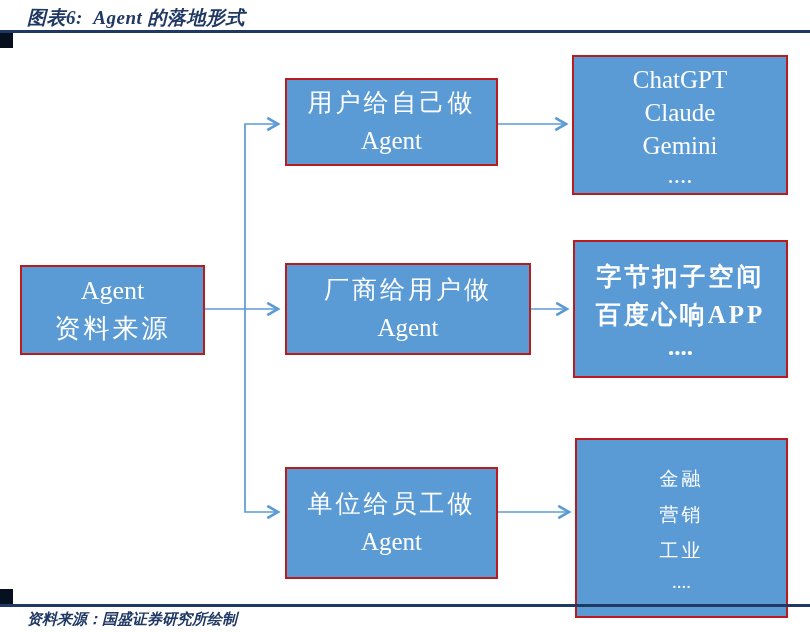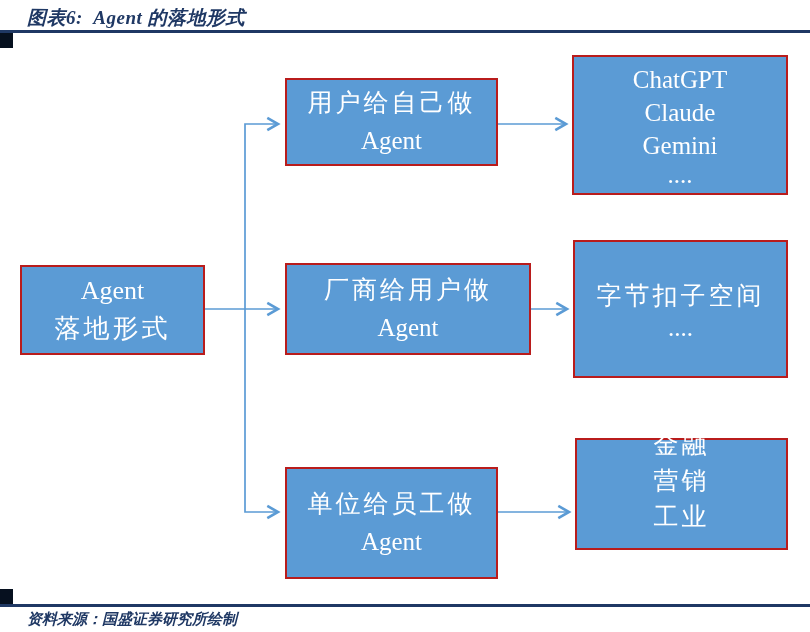--- a/index.html
+++ b/index.html
@@ -76,7 +76,7 @@
   .node-branch-2  { left: 285px; top: 263px; width: 246px; height: 92px;  font-size: 25px; line-height: 38px; }
   .node-branch-3  { left: 285px; top: 467px; width: 213px; height: 112px;  font-size: 25px; line-height: 38px; }
   .node-right-1   { left: 572px; top: 55px;  width: 216px; height: 140px; font-size: 25px; line-height: 33px; }
-  .node-right-2   { left: 573px; top: 240px; width: 215px; height: 138px; font-size: 25px; line-height: 38px; }
+  .node-right-2   { left: 573px; top: 240px; width: 215px; height: 138px; font-size: 25px; line-height: 38px; font-weight: bold; }
   .node-right-3   { left: 575px; top: 438px; width: 213px; height: 112px; font-size: 25px; line-height: 36px; }
   .cjk { letter-spacing: 3px; }
   .dots { line-height: 26px; }

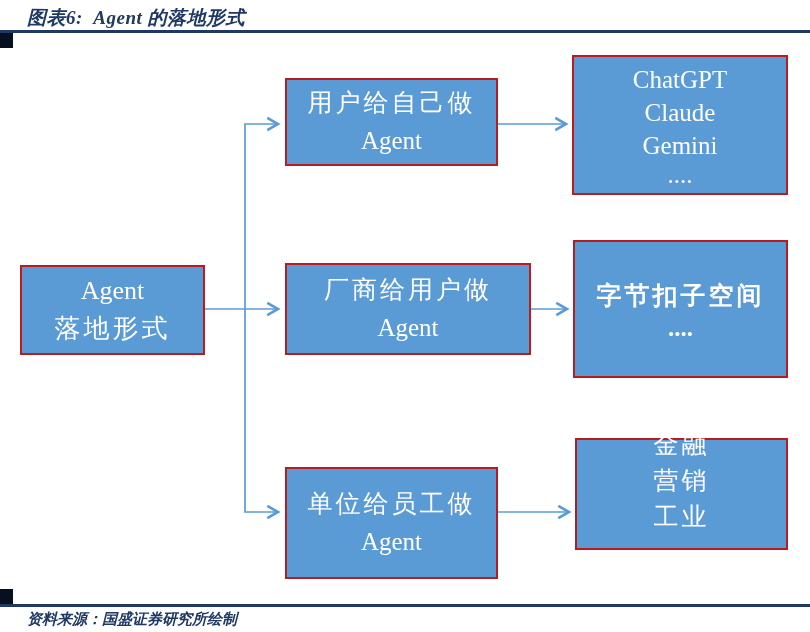--- a/index.html
+++ b/index.html
@@ -108,7 +108,7 @@
 
   <div class="node node-root">
     <span>Agent</span>
-    <span class="cjk">落地形式</span>
+    <span class="cjk">资料来源</span>
   </div>
 
   <div class="node node-branch-1">

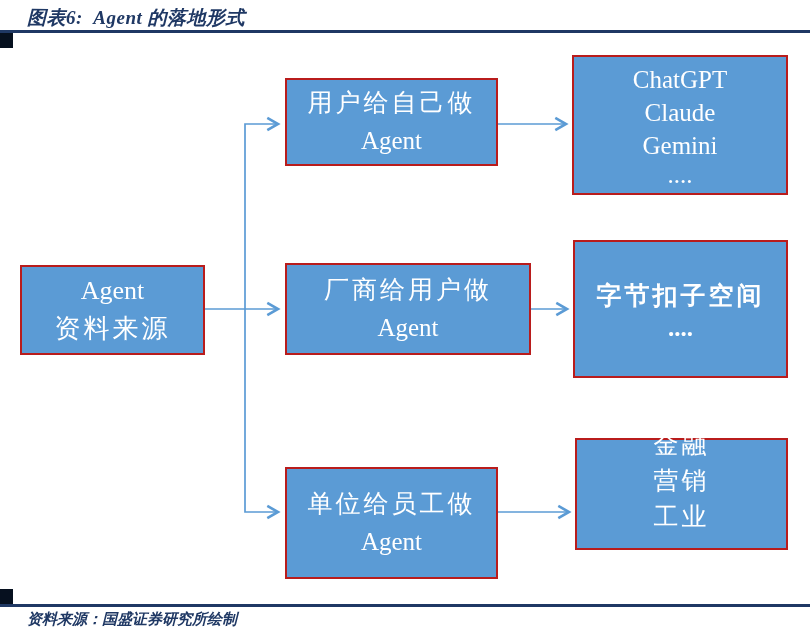--- a/index.html
+++ b/index.html
@@ -135,6 +135,7 @@
 
   <div class="node node-right-2">
     <span class="cjk">字节扣子空间</span>
+    <span class="cjk">百度心响APP</span>
     <span class="dots">....</span>
   </div>
 

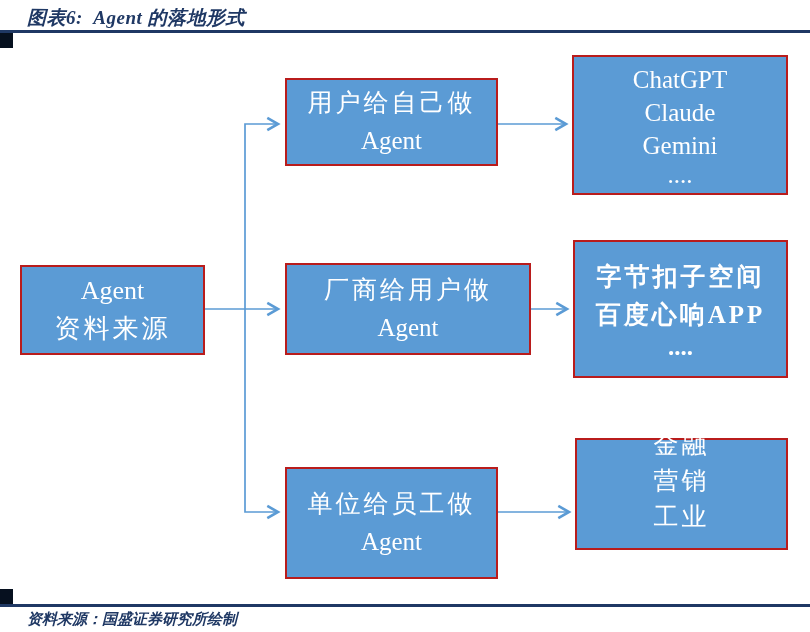--- a/index.html
+++ b/index.html
@@ -77,7 +77,7 @@
   .node-branch-3  { left: 285px; top: 467px; width: 213px; height: 112px;  font-size: 25px; line-height: 38px; }
   .node-right-1   { left: 572px; top: 55px;  width: 216px; height: 140px; font-size: 25px; line-height: 33px; }
   .node-right-2   { left: 573px; top: 240px; width: 215px; height: 138px; font-size: 25px; line-height: 38px; font-weight: bold; }
-  .node-right-3   { left: 575px; top: 438px; width: 213px; height: 112px; font-size: 25px; line-height: 36px; }
+  .node-right-3   { left: 575px; top: 438px; width: 213px; height: 180px; font-size: 19px; line-height: 36px; }
   .cjk { letter-spacing: 3px; }
   .dots { line-height: 26px; }
 </style>

